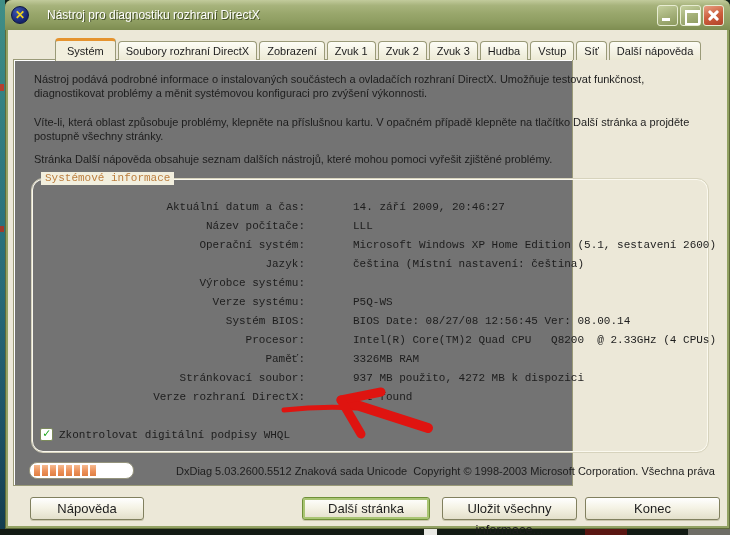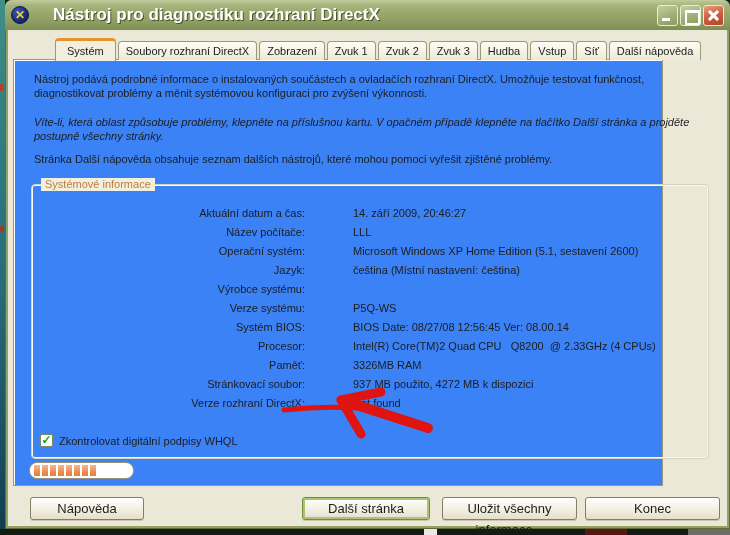--- a/index.html
+++ b/index.html
@@ -27,7 +27,7 @@
     background:radial-gradient(circle at 35% 30%,#3c55b4,#16246b 70%);
     border:1px solid #0d1745;color:#f2d41c;font-weight:bold;font-size:12px;
     display:flex;align-items:center;justify-content:center;line-height:1;flex:0 0 auto;}
-  .title-text{color:#ffffff;font-size:17px;font-weight:bold;margin-left:24px;
+  .title-text{color:#ffffff;font-size:12px;font-weight:normal;margin-left:18px;
     text-shadow:1px 1px 0 rgba(62,73,35,0.9);white-space:nowrap;overflow:hidden;flex:1;}
   .tb-btns{display:flex;gap:2px;flex:0 0 auto;}
   .tb-btn{width:21px;height:21px;border-radius:3px;border:1px solid #e7ecd2;position:relative;}

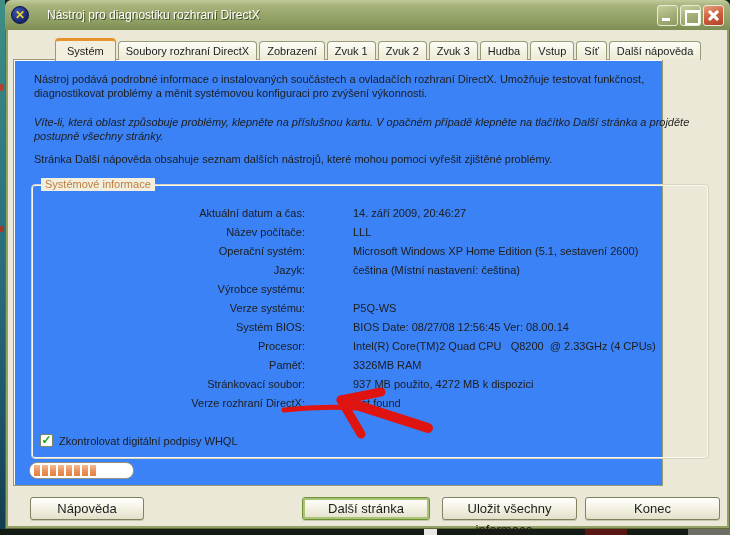--- a/index.html
+++ b/index.html
@@ -51,8 +51,8 @@
   .tab.active{height:23px;line-height:21px;padding:0 11px;background:#f2efde;
     border-top:3px solid #e5932f;margin-bottom:-1px;position:relative;z-index:4;}
 
-  .tab-page{position:absolute;left:5px;top:29px;width:650px;height:427px;
-    background:#3b82f6;border:1px solid #9a9a78;box-shadow:1px 1px 0 #fff inset;}
+  .tab-page{position:absolute;left:5px;top:29px;width:560px;height:427px;
+    background:#737373;border:1px solid #9a9a78;box-shadow:1px 1px 0 #fff inset;}
 
   .para{position:absolute;left:20px;width:672px;font-size:11px;line-height:14px;color:#1d1d1d;}
   #p1{top:12px;} #p2{top:55px;font-style:italic;} #p3{top:92px;}

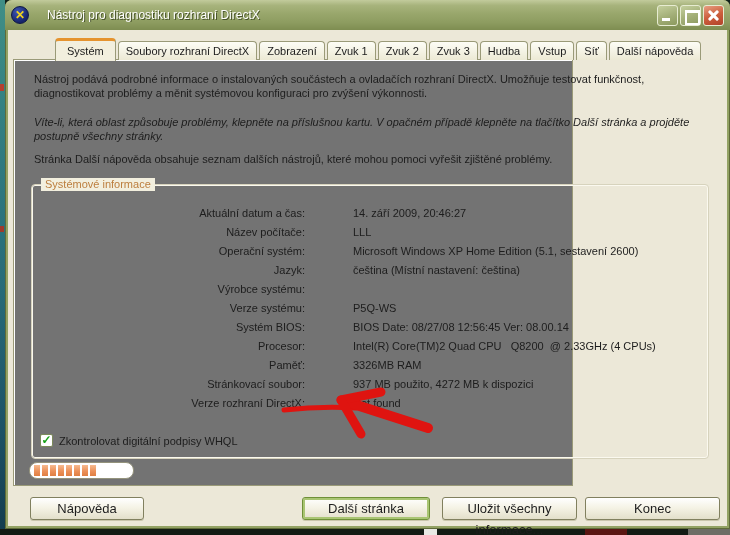--- a/index.html
+++ b/index.html
@@ -55,7 +55,7 @@
     background:#737373;border:1px solid #9a9a78;box-shadow:1px 1px 0 #fff inset;}
 
   .para{position:absolute;left:20px;width:672px;font-size:11px;line-height:14px;color:#1d1d1d;}
-  #p1{top:12px;} #p2{top:55px;font-style:italic;} #p3{top:92px;}
+  #p1{top:12px;} #p2{top:55px;} #p3{top:92px;}
 
   
   .groupbox{position:absolute;left:17px;top:124px;width:678px;height:275px;

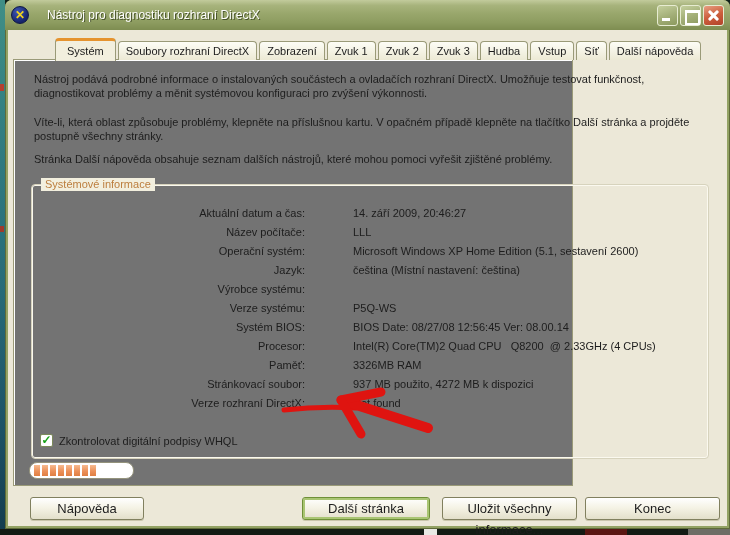--- a/index.html
+++ b/index.html
@@ -58,8 +58,8 @@
   #p1{top:12px;} #p2{top:55px;} #p3{top:92px;}
 
   
-  .groupbox{position:absolute;left:17px;top:124px;width:678px;height:275px;
-    border:1px solid #d7d3bd;border-radius:4px;box-shadow:0 0 0 1px #fbf9ef inset;}
+  .groupbox{position:absolute;left:17px;top:118px;width:678px;height:275px;
+    border:1px solid #d7d3bd;border-radius:12px;box-shadow:0 0 0 1px #fbf9ef inset;font-family:Liberation Mono, monospace;}
   .group-label{position:absolute;left:9px;top:-7px;background:#f2efde;padding:0 4px;
     font-size:11px;color:#bc7e3e;line-height:13px;}
   .info-rows{position:absolute;left:0;top:22px;width:100%;}

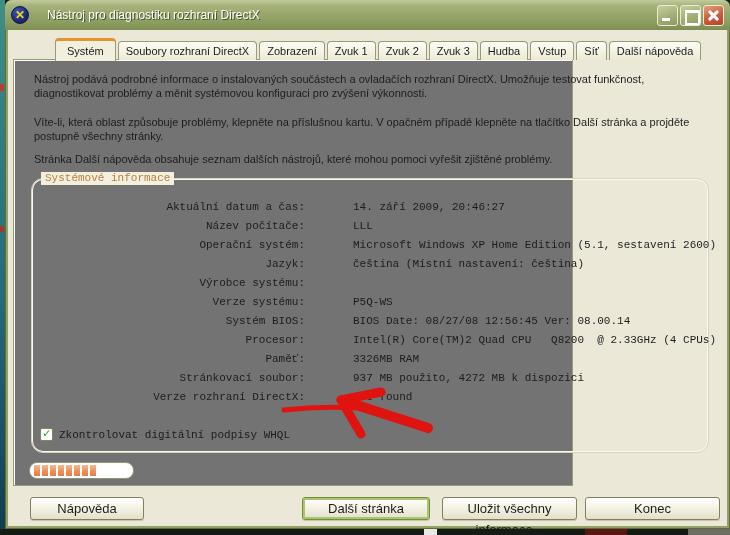--- a/index.html
+++ b/index.html
@@ -199,6 +199,7 @@
             <span class="seg"></span>
           </span>
         </div>
+      <div class="status-text">DxDiag 5.03.2600.5512 Znaková sada Unicode  Copyright © 1998-2003 Microsoft Corporation. Všechna práva</div>
     </div>
 
     <div class="btn" id="btn-help">Nápověda</div>

